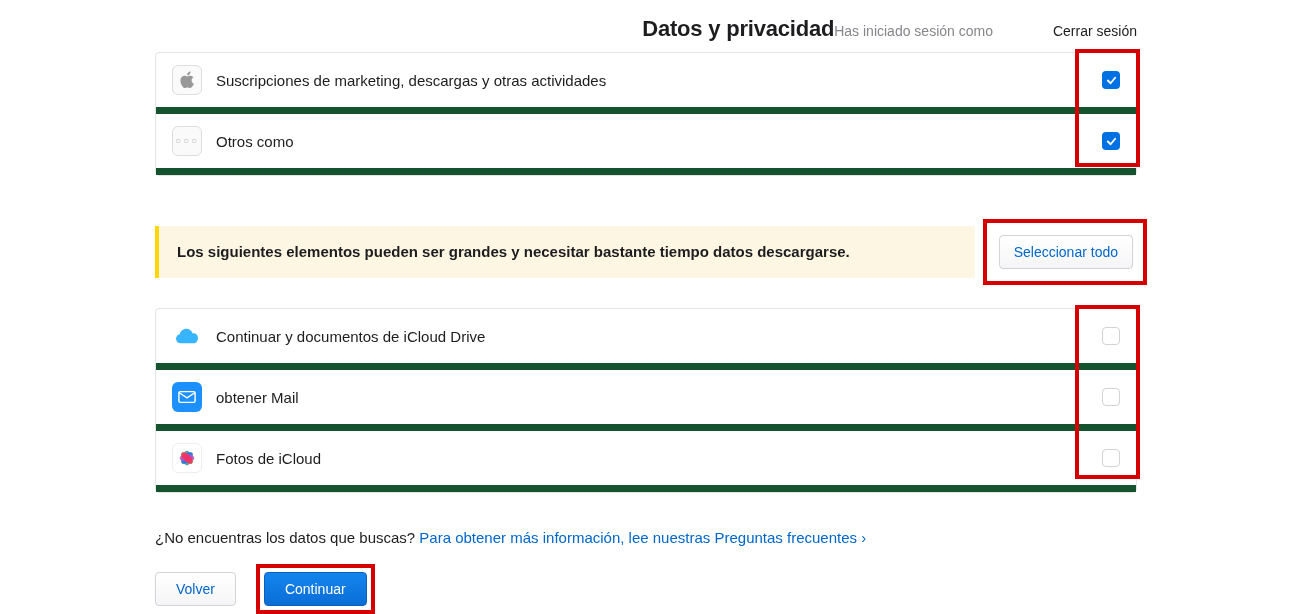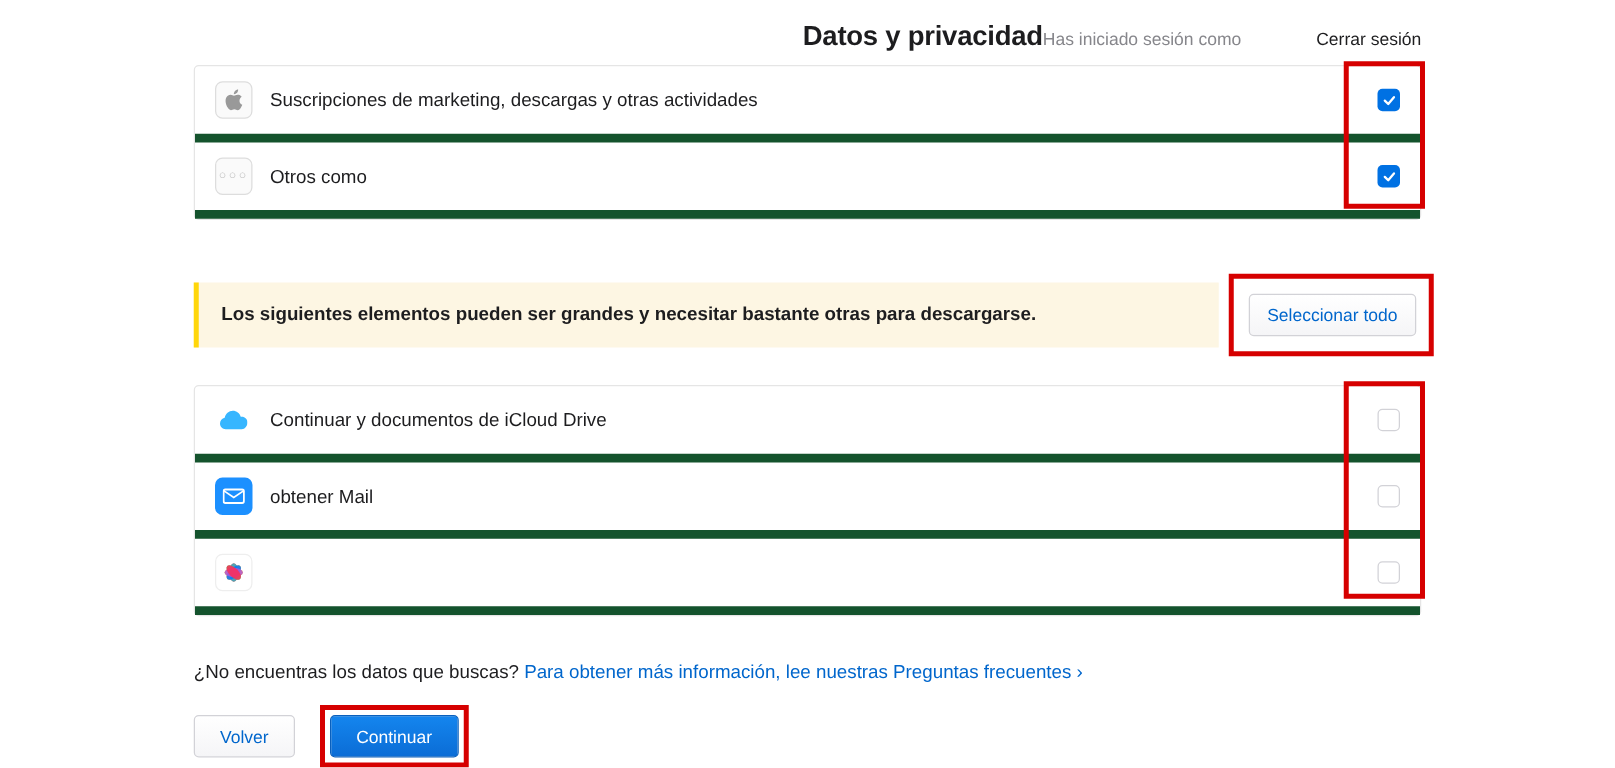--- a/index.html
+++ b/index.html
@@ -131,7 +131,7 @@
   </div>
 
   <div class="notice-row" style="position:relative;">
-    <div class="notice">Los siguientes elementos pueden ser grandes y necesitar bastante otras para descargarse.</div>
+    <div class="notice">Los siguientes elementos pueden ser grandes y necesitar bastante tiempo datos descargarse.</div>
     <div class="select-all-wrap" style="position:relative; padding:0 4px;">
       <button class="select-all-btn">Seleccionar todo</button>
       <div class="hl" style="top:-16px; left:-12px; right:-10px; bottom:-16px;"></div>

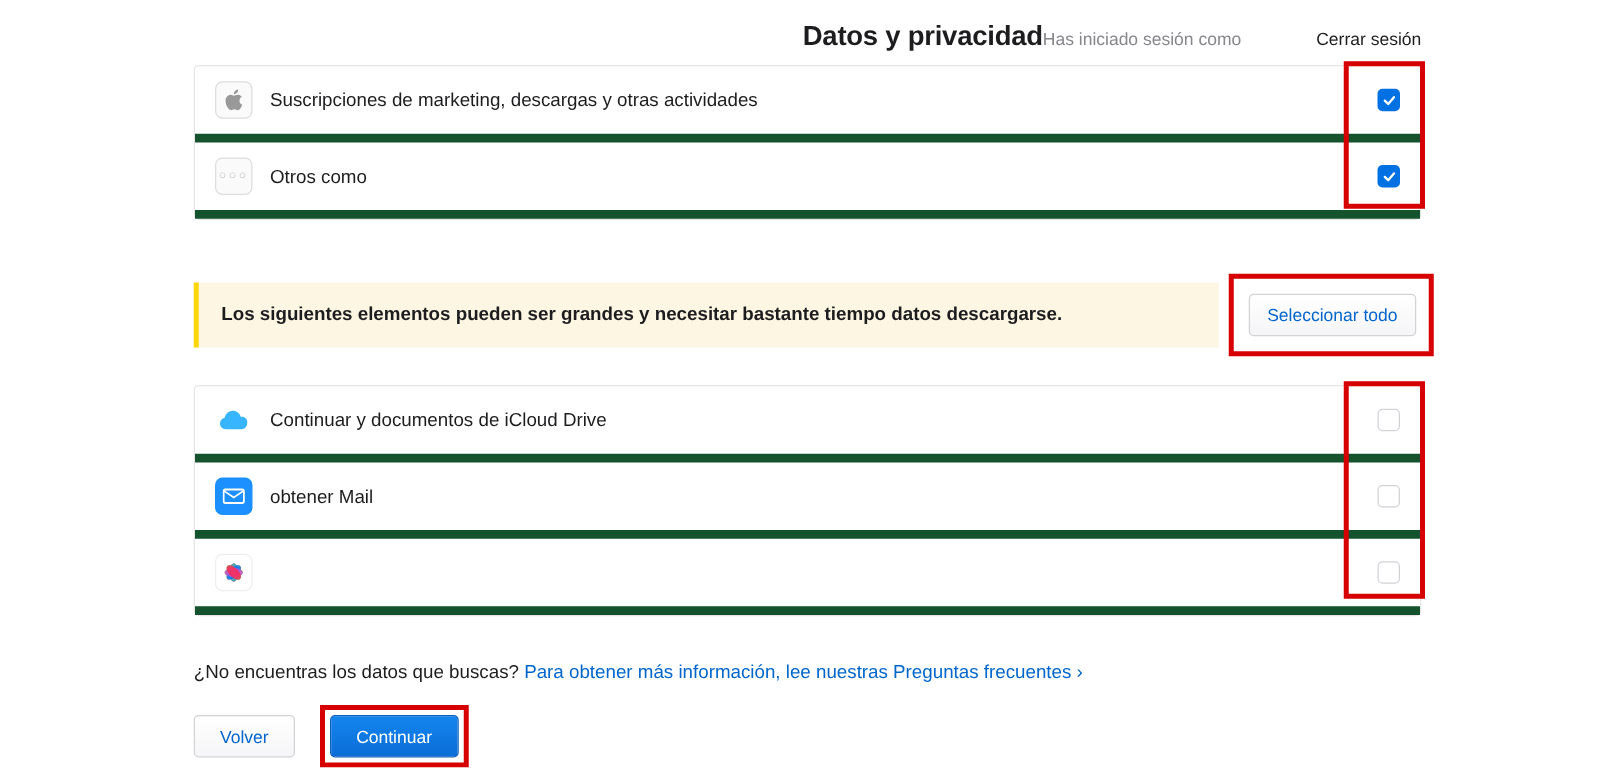--- a/index.html
+++ b/index.html
@@ -177,6 +177,7 @@
           </g>
         </svg>
       </div>
+      <div class="row-label" style="margin-left:14px;">Fotos de iCloud</div>
       <div class="checkbox unchecked">
         
       </div>

